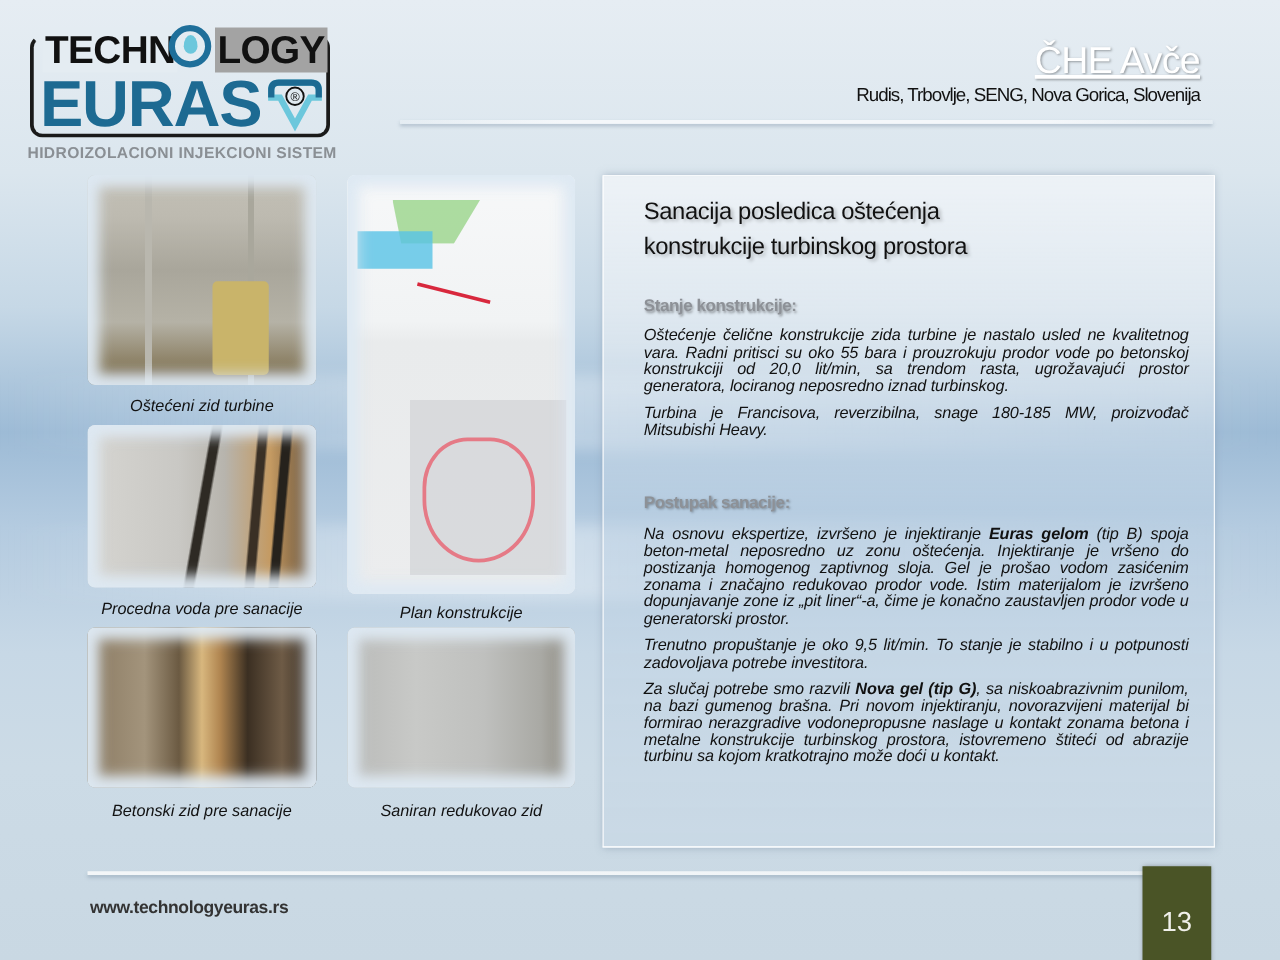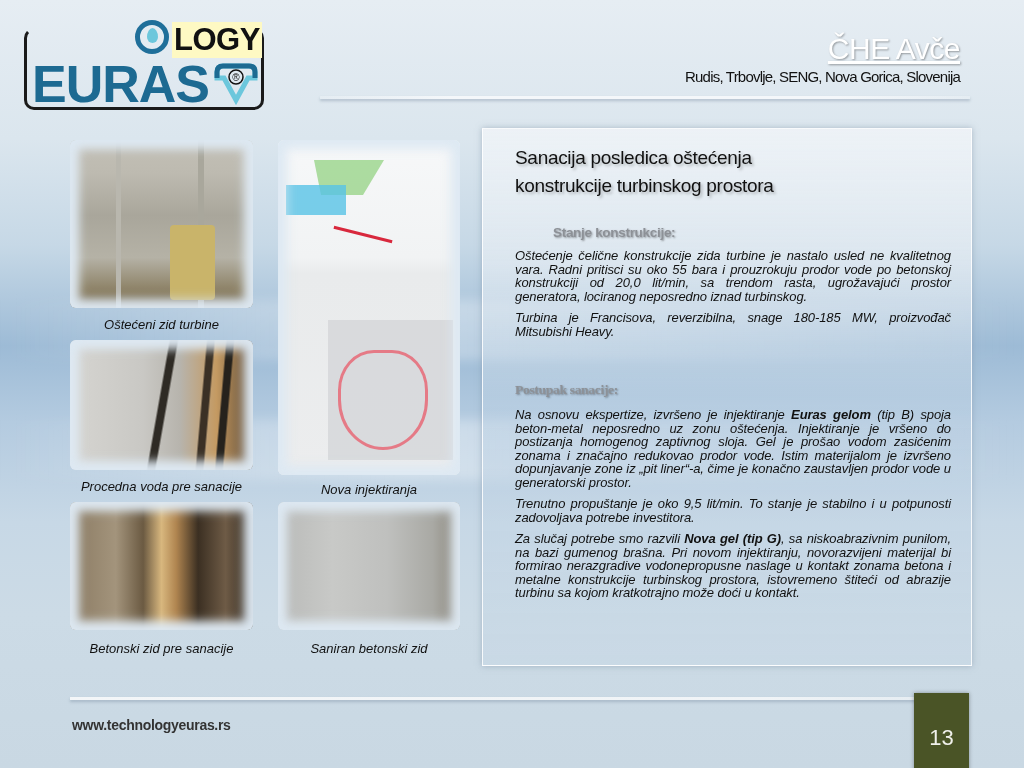--- a/index.html
+++ b/index.html
@@ -144,6 +144,7 @@
 
 <div class="logo">
   <div class="logo-frame"></div>
+  <span class="logo-tech">TECHN</span>
   <span class="logo-drop"></span>
   <span class="logo-logy">LOGY</span>
   <span class="logo-euras">EURAS</span>

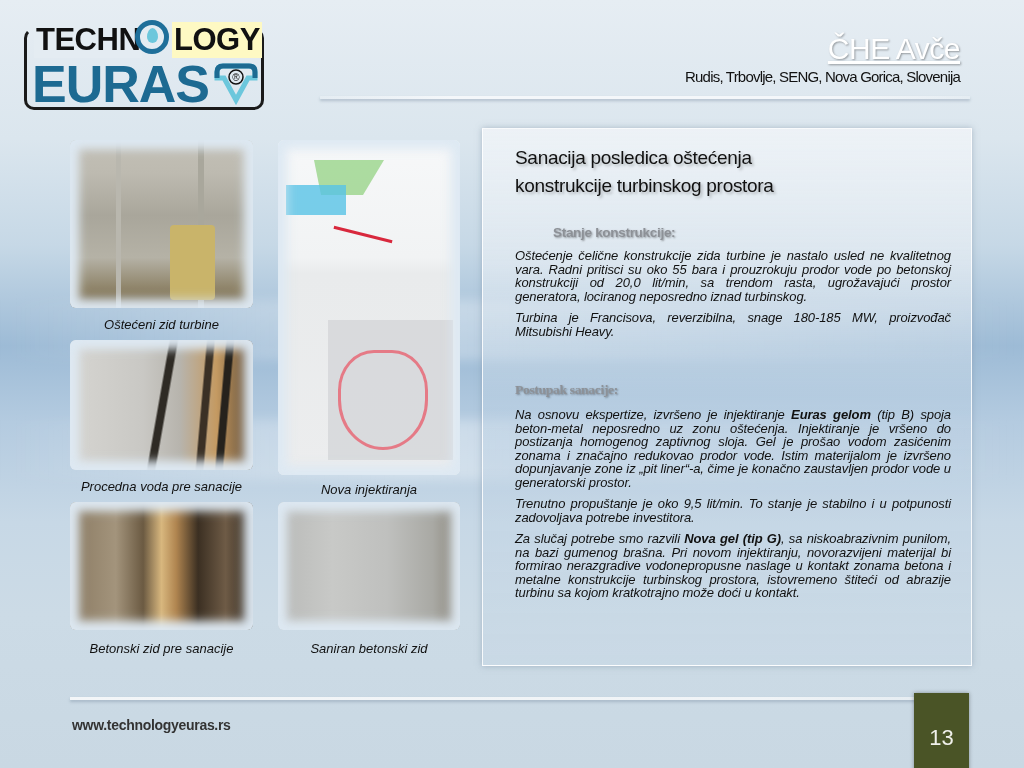--- a/index.html
+++ b/index.html
@@ -34,7 +34,7 @@
   }
   .logo-logy {
     position: absolute; left: 150px; top: 4px; font-size: 31px; font-weight: bold; color: #111; letter-spacing: -0.5px;
-    background: #fef9c3; padding: 0 2px;
+    background: #a3a3a3; padding: 0 2px;
   }
   .logo-euras {
     position: absolute; left: 10px; top: 36px; font-size: 52px; font-weight: bold; color: #1d6a92; letter-spacing: -1px;

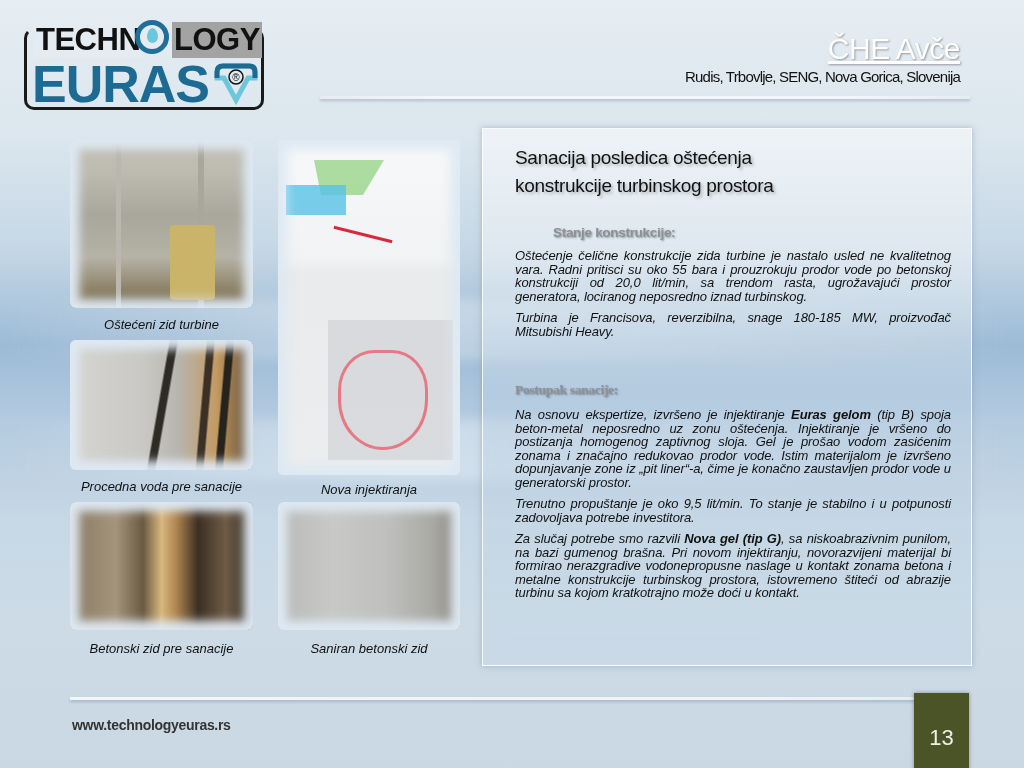--- a/index.html
+++ b/index.html
@@ -154,6 +154,7 @@
     <circle cx="22" cy="15" r="7" fill="none" stroke="#111" stroke-width="1.5"></circle>
     <text x="22" y="19" font-size="10" text-anchor="middle" font-family="Liberation Sans, sans-serif" fill="#111">®</text>
   </svg>
+  <span class="logo-sub">HIDROIZOLACIONI INJEKCIONI SISTEM</span>
 </div>
 
 <div class="hdr-title">ČHE Avče</div>

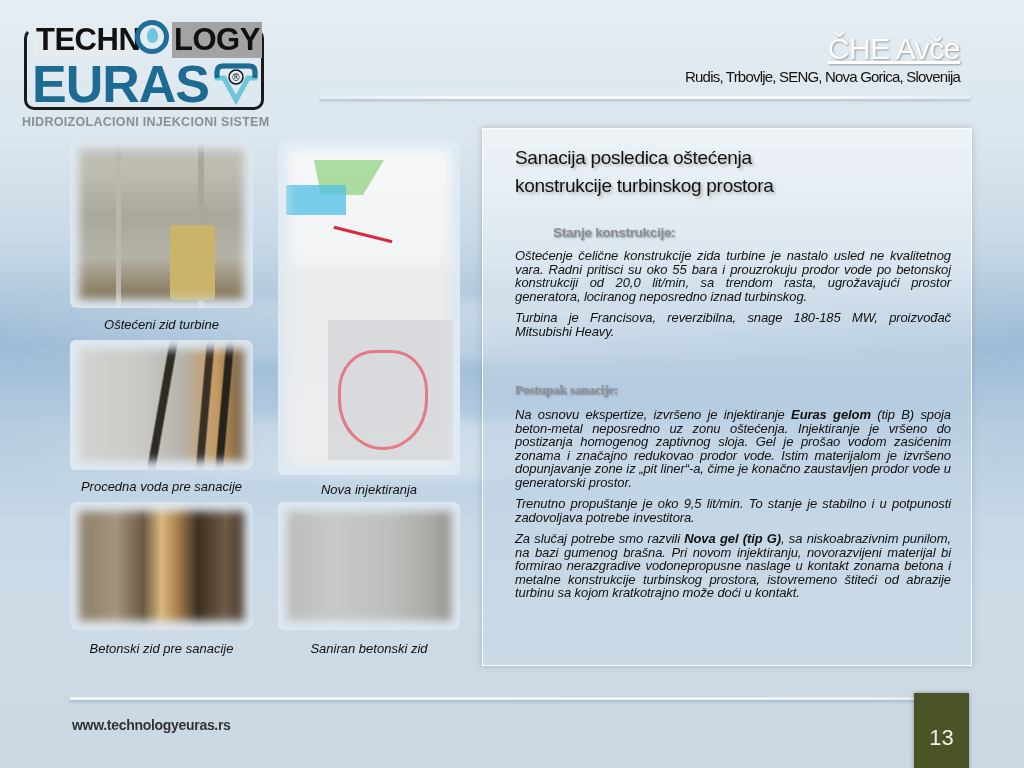--- a/index.html
+++ b/index.html
@@ -99,7 +99,7 @@
   }
   
   .panel {
-    position: absolute; left: 482px; top: 128px; width: 490px; height: 538px;
+    position: absolute; left: 482px; top: 140px; width: 490px; height: 538px;
     border: 1px solid rgba(255,255,255,0.85);
     background: linear-gradient(180deg, rgba(240,244,248,0.85) 0%, rgba(230,237,243,0.7) 25%, rgba(190,210,228,0.45) 50%, rgba(200,216,230,0.5) 100%);
     box-shadow: 0 0 6px rgba(120,140,160,0.5);

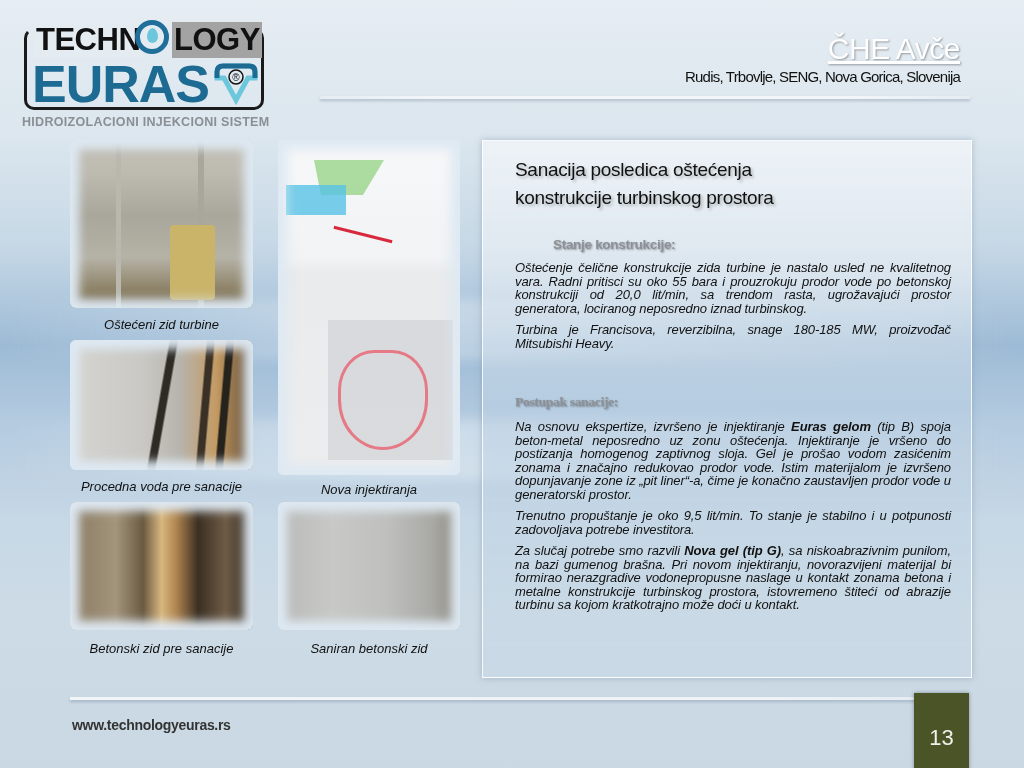--- a/index.html
+++ b/index.html
@@ -190,7 +190,7 @@
     <div>konstrukcije turbinskog prostora</div>
   </div>
 
-  <div class="p-h" style="top:96px;margin-left:38px;">Stanje konstrukcije:</div>
+  <div class="p-h" style="top:96px;">Stanje konstrukcije:</div>
   <div class="p-body" style="top:120px;">
     <p>Oštećenje čelične konstrukcije zida turbine je nastalo usled ne kvalitetnog vara. Radni pritisci su oko 55 bara i prouzrokuju prodor vode po betonskoj  konstrukciji od 20,0 lit/min, sa trendom rasta, ugrožavajući prostor generatora, lociranog neposredno iznad turbinskog.</p>
     <p>Turbina je  Francisova, reverzibilna, snage 180-185 MW, proizvođač Mitsubishi Heavy.</p>

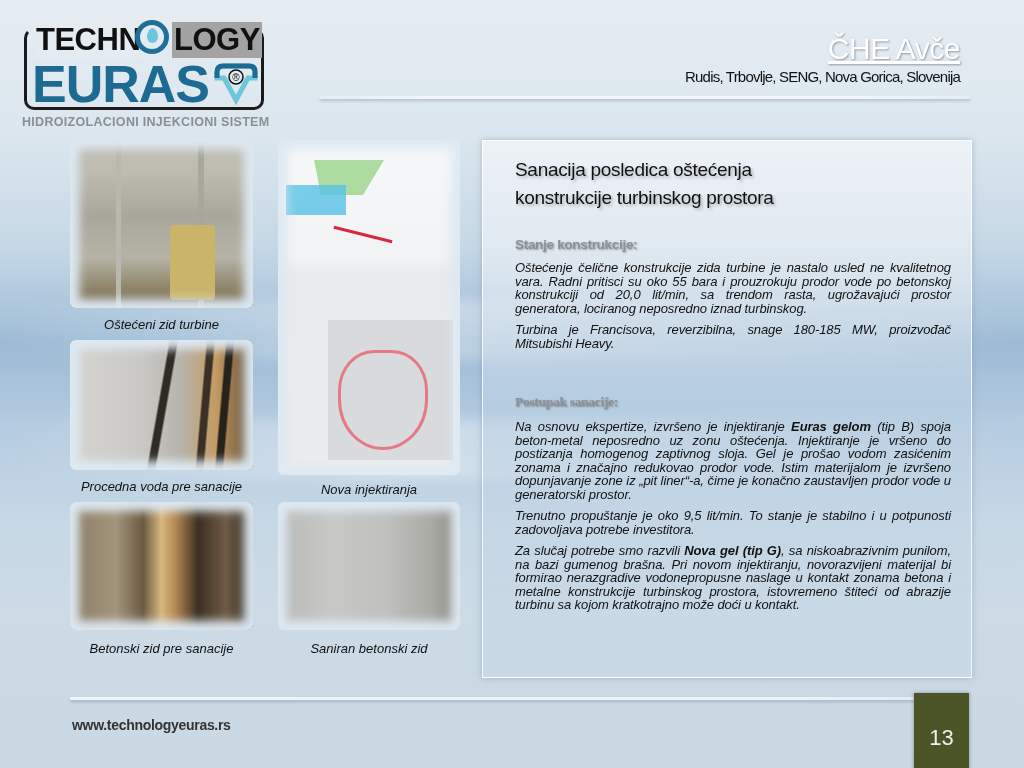--- a/index.html
+++ b/index.html
@@ -196,7 +196,7 @@
     <p>Turbina je  Francisova, reverzibilna, snage 180-185 MW, proizvođač Mitsubishi Heavy.</p>
   </div>
 
-  <div class="p-h" style="top:253px;font-family:Liberation Serif, serif;">Postupak sanacije:</div>
+  <div class="p-h" style="top:253px;">Postupak sanacije:</div>
   <div class="p-body" style="top:279px;">
     <p><span>Na osnovu ekspertize, izvršeno je injektiranje </span><b>Euras gelom</b><span> (tip B) spoja beton-metal neposredno uz zonu oštećenja. Injektiranje je vršeno do postizanja homogenog zaptivnog sloja. Gel je prošao vodom zasićenim zonama i značajno redukovao prodor vode. Istim materijalom je izvršeno dopunjavanje zone iz „pit liner“-a, čime je konačno zaustavljen  prodor vode u generatorski prostor.</span></p>
     <p>Trenutno propuštanje je oko 9,5 lit/min. To stanje je stabilno i u potpunosti zadovoljava potrebe investitora.</p>

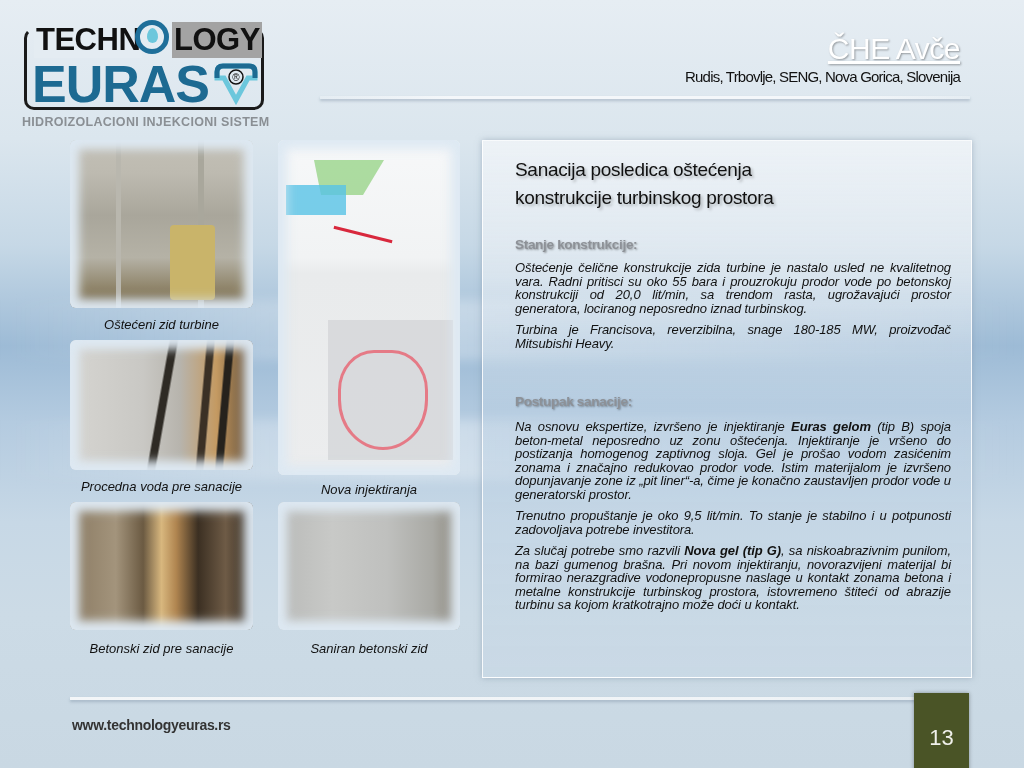--- a/index.html
+++ b/index.html
@@ -179,7 +179,7 @@
     <div class="grey"></div>
     <div class="spiral"></div>
 </div>
-<div class="cap" style="left:278px; top:482px; width:182px;">Nova injektiranja</div>
+<div class="cap" style="left:278px; top:482px; width:182px;">Plan konstrukcije</div>
 
 <div class="photo ph5"></div>
 <div class="cap" style="left:278px; top:641px; width:182px;">Saniran betonski zid</div>

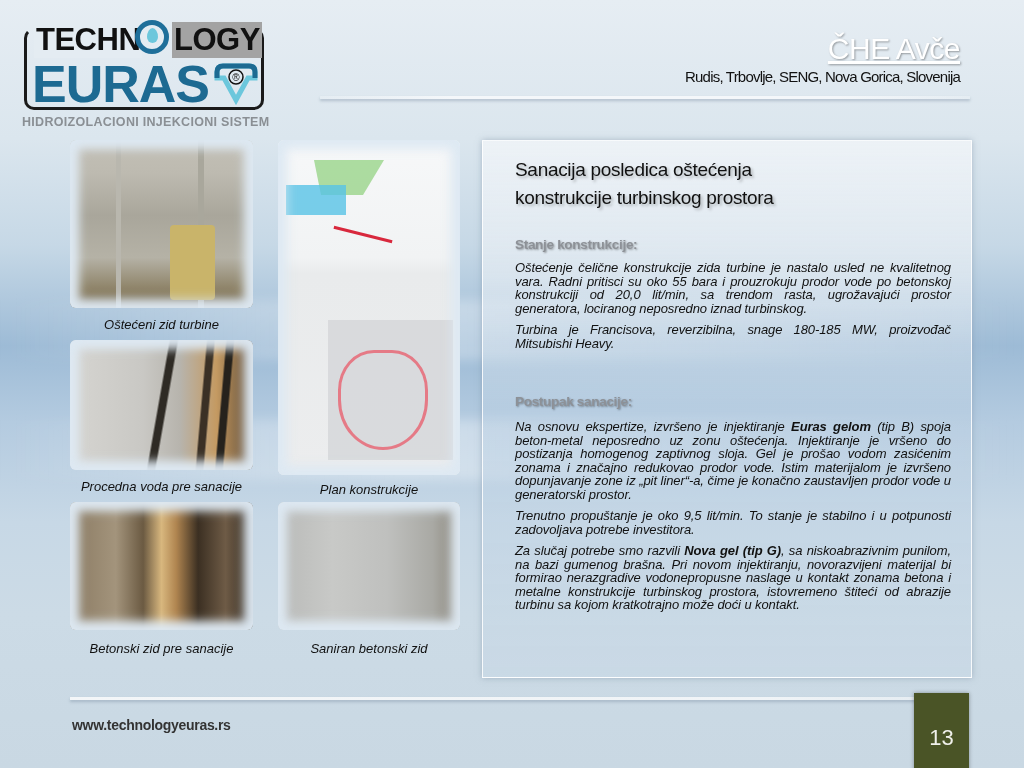--- a/index.html
+++ b/index.html
@@ -182,7 +182,7 @@
 <div class="cap" style="left:278px; top:482px; width:182px;">Plan konstrukcije</div>
 
 <div class="photo ph5"></div>
-<div class="cap" style="left:278px; top:641px; width:182px;">Saniran betonski zid</div>
+<div class="cap" style="left:278px; top:641px; width:182px;">Saniran redukovao zid</div>
 
 <div class="panel">
   <div class="p-title">

